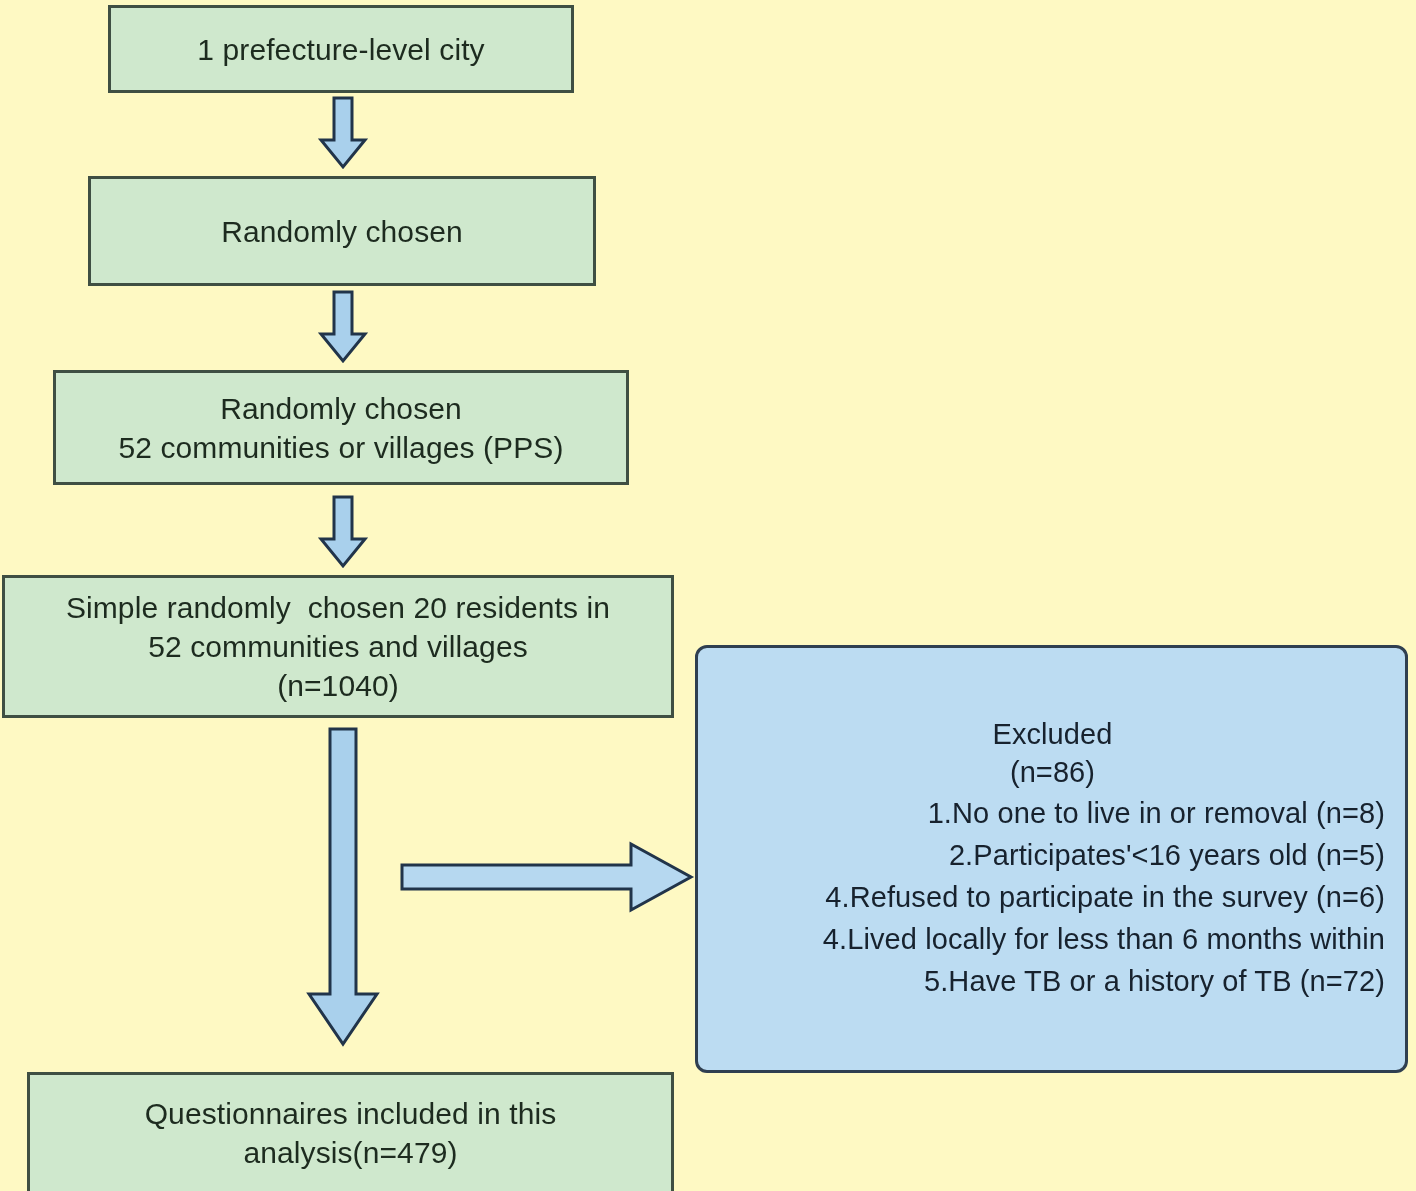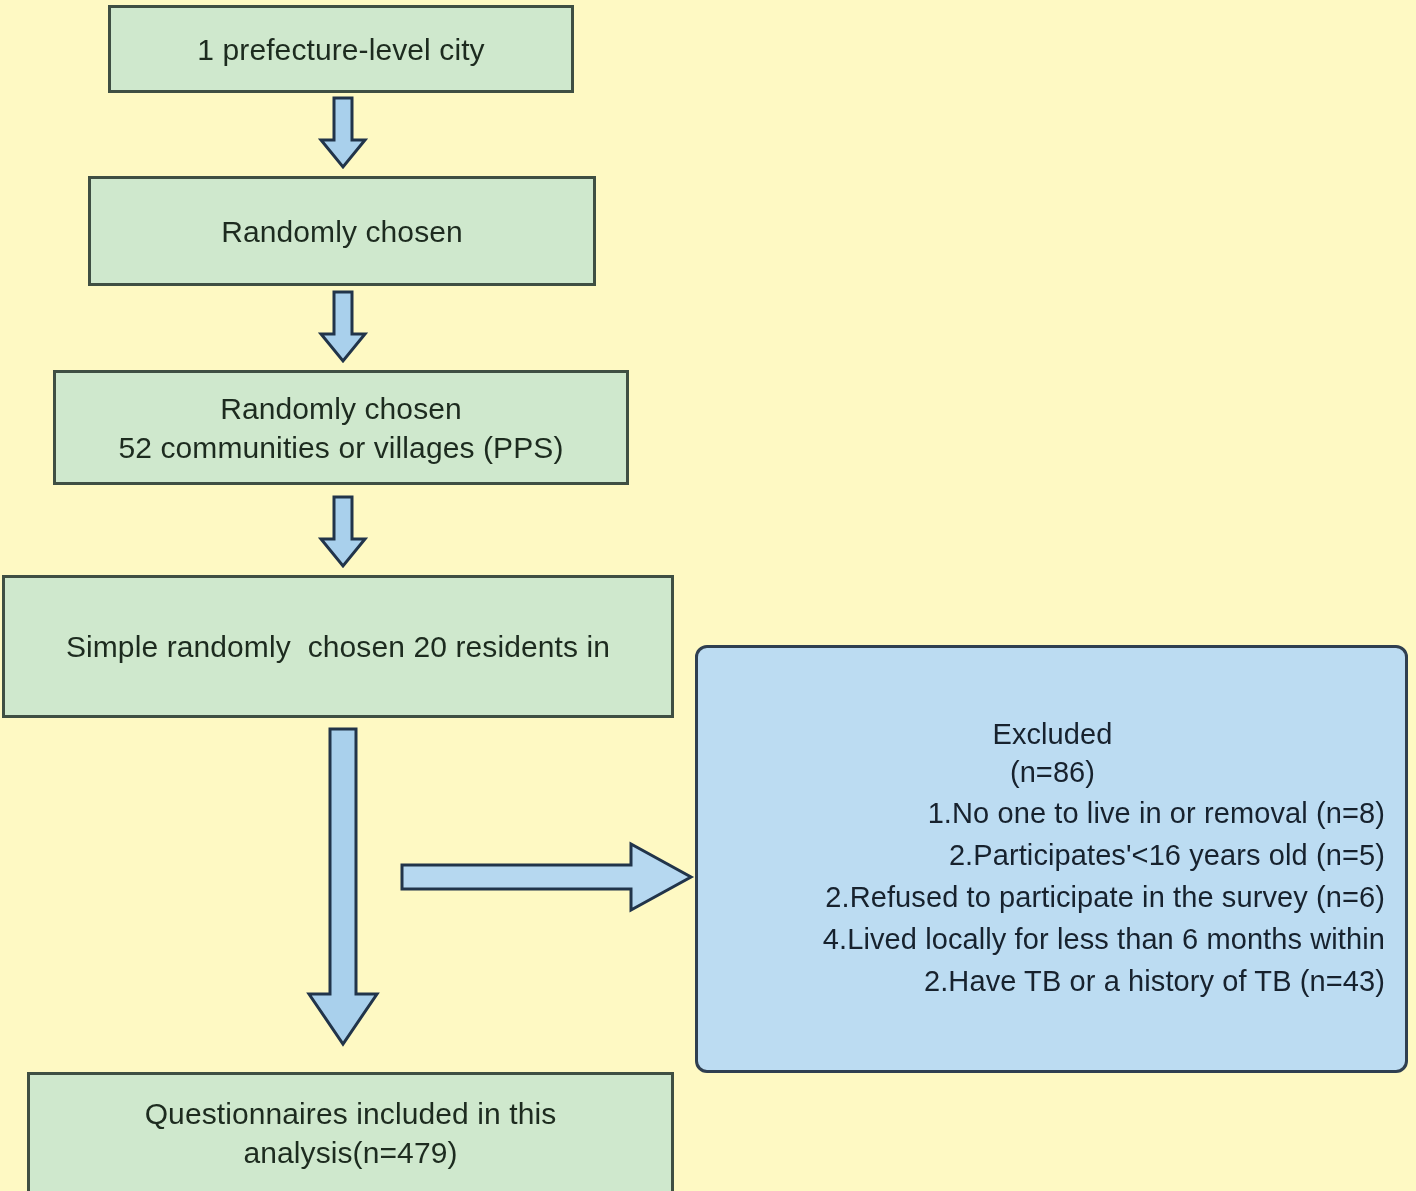--- a/index.html
+++ b/index.html
@@ -121,6 +121,7 @@
   <div class="node node-green" style="left:2px; top:575px; width:672px; height:143px;">
     <div class="node-inner">
       <span class="line">Simple randomly  chosen 20 residents in</span>
+      <span class="line">52 communities and villages</span>
     </div>
   </div>
 

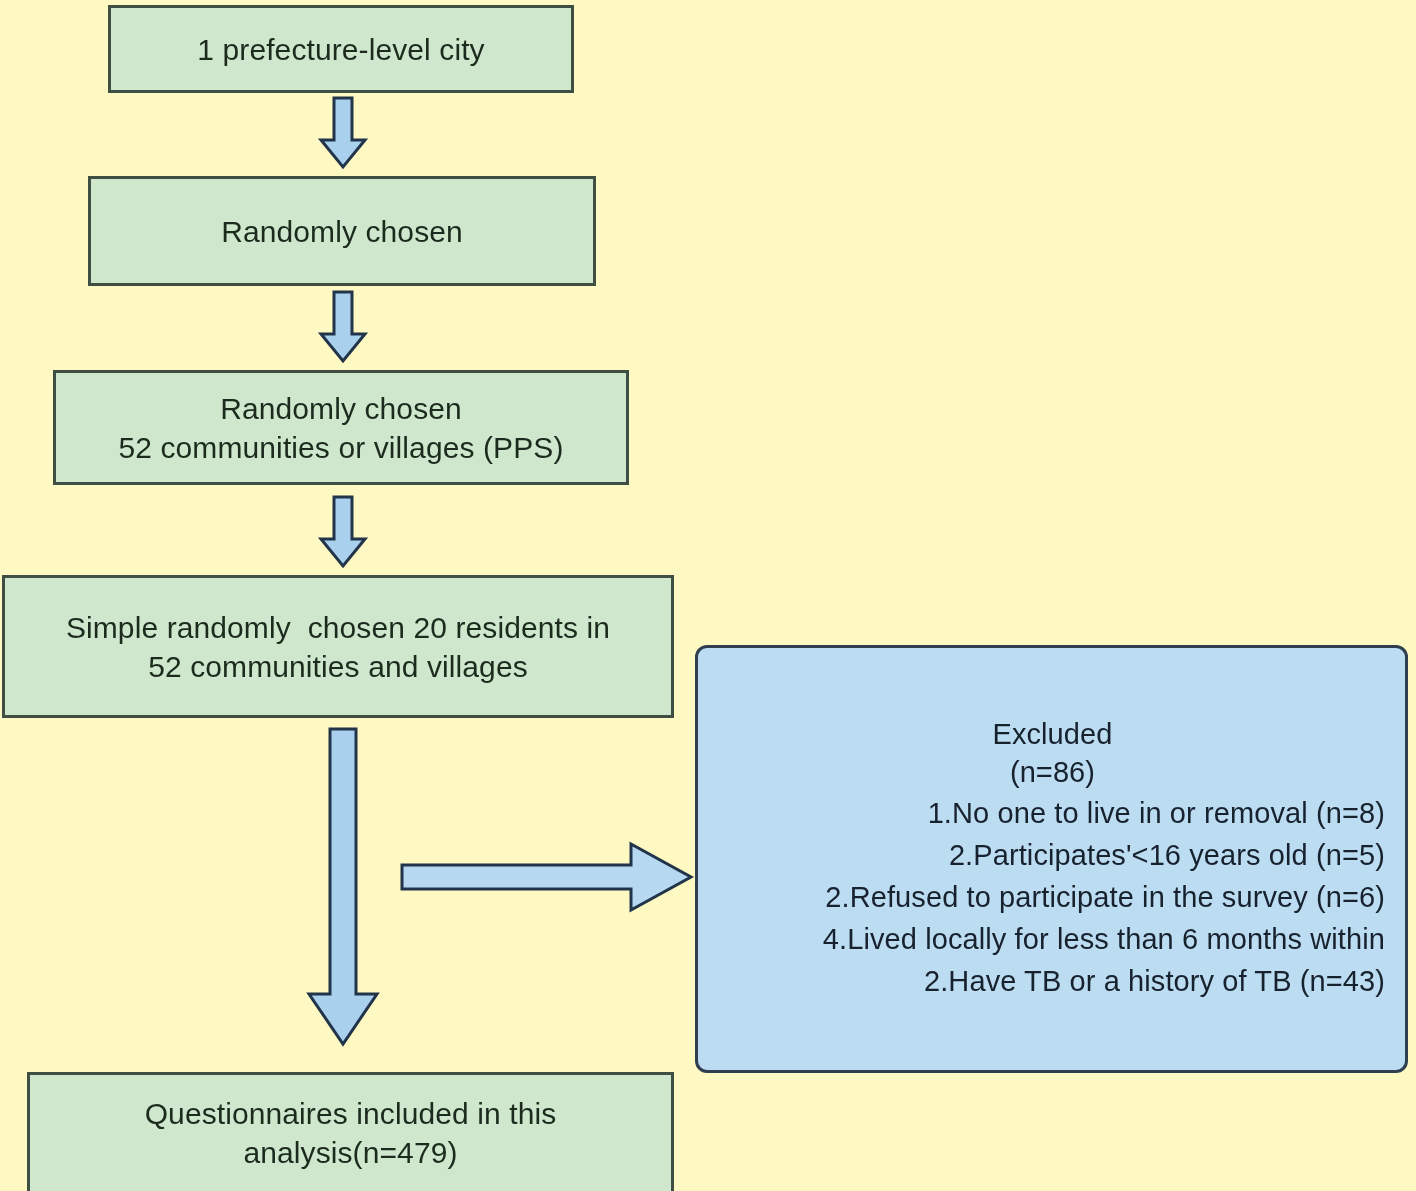--- a/index.html
+++ b/index.html
@@ -122,6 +122,7 @@
     <div class="node-inner">
       <span class="line">Simple randomly  chosen 20 residents in</span>
       <span class="line">52 communities and villages</span>
+      <span class="line">(n=1040)</span>
     </div>
   </div>
 

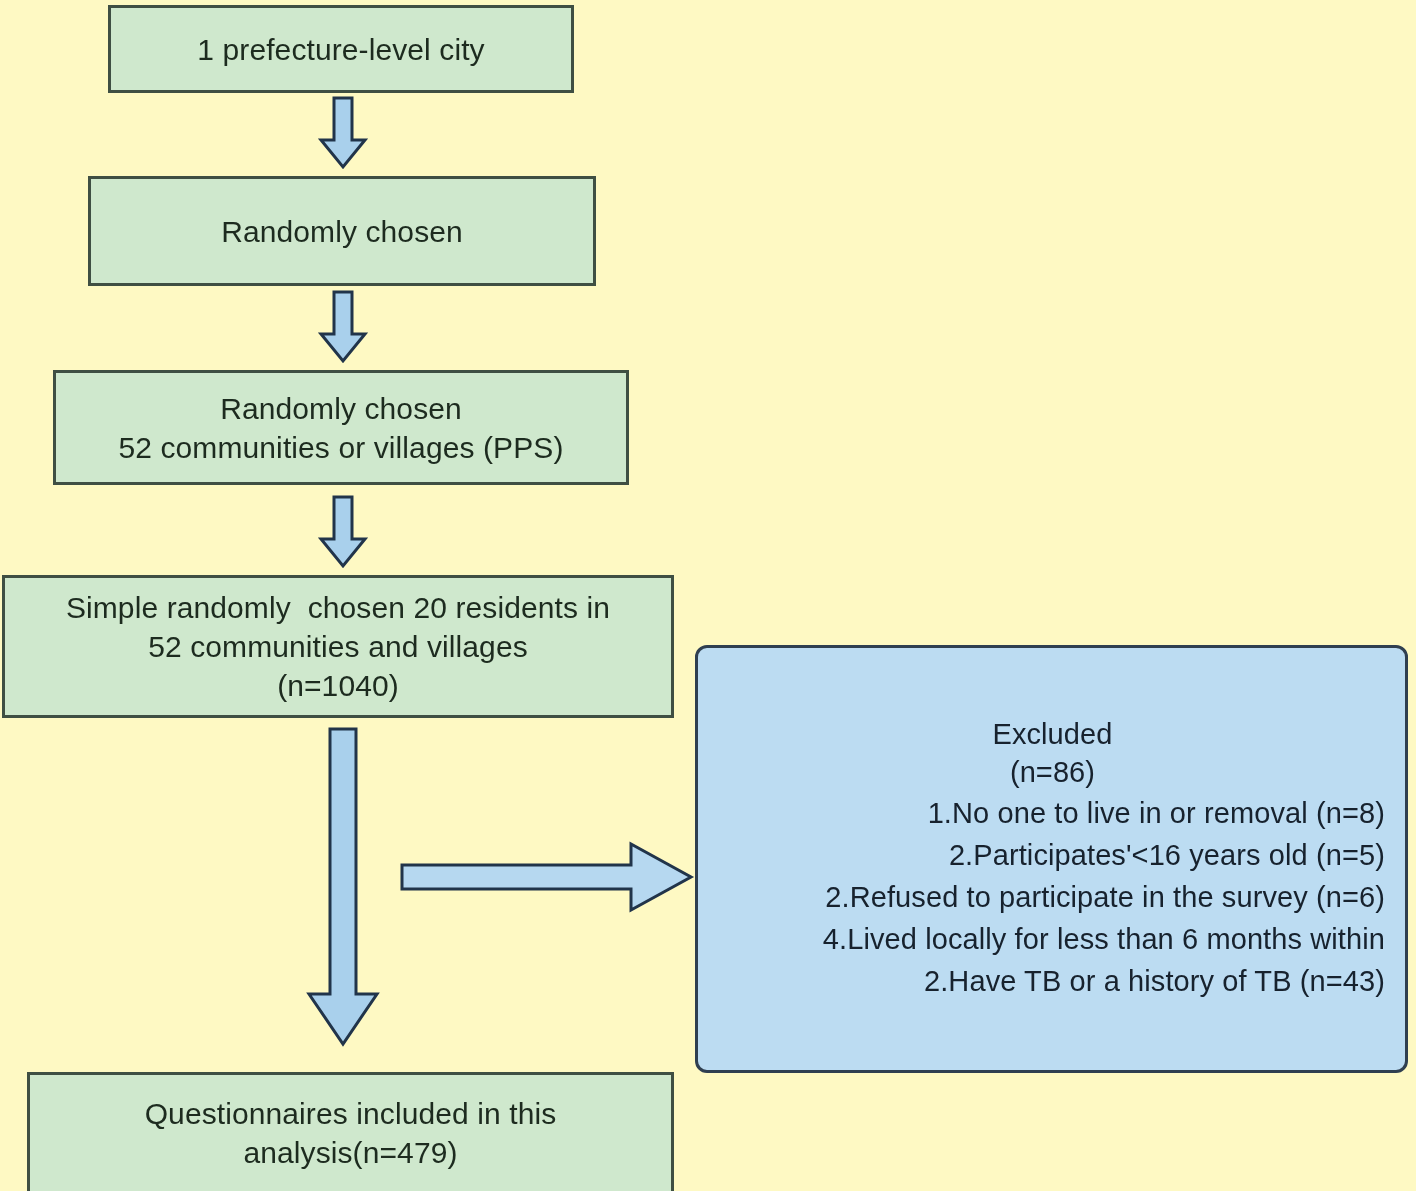--- a/index.html
+++ b/index.html
@@ -144,7 +144,7 @@
       <span class="excl-head">(n=86)</span>
       <span class="excl-item">1.No one to live in or removal (n=8)</span>
       <span class="excl-item">2.Participates'&lt;16 years old (n=5)</span>
-      <span class="excl-item">2.Refused to participate in the survey (n=6)</span>
+      <span class="excl-item">4.Refused to participate in the survey (n=6)</span>
       <span class="excl-item">4.Lived locally for less than 6 months within</span>
       <span class="excl-item">2.Have TB or a history of TB (n=43)</span>
     </div>

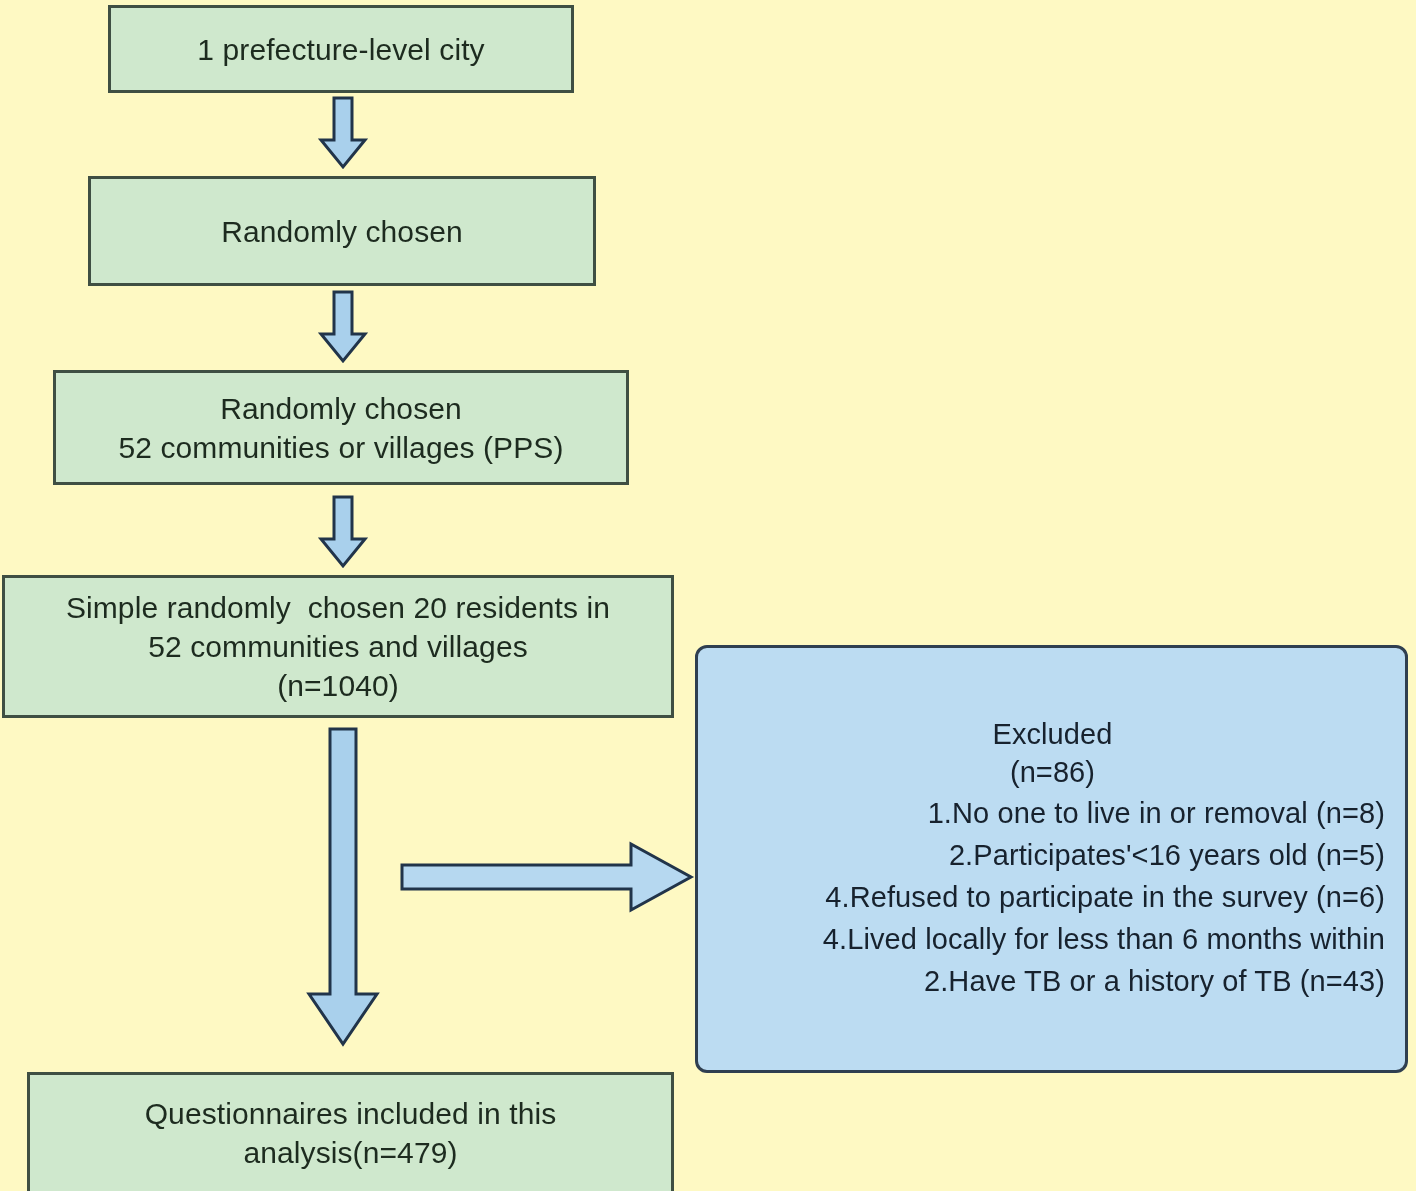--- a/index.html
+++ b/index.html
@@ -146,7 +146,7 @@
       <span class="excl-item">2.Participates'&lt;16 years old (n=5)</span>
       <span class="excl-item">4.Refused to participate in the survey (n=6)</span>
       <span class="excl-item">4.Lived locally for less than 6 months within</span>
-      <span class="excl-item">2.Have TB or a history of TB (n=43)</span>
+      <span class="excl-item">5.Have TB or a history of TB (n=72)</span>
     </div>
   </div>
 

